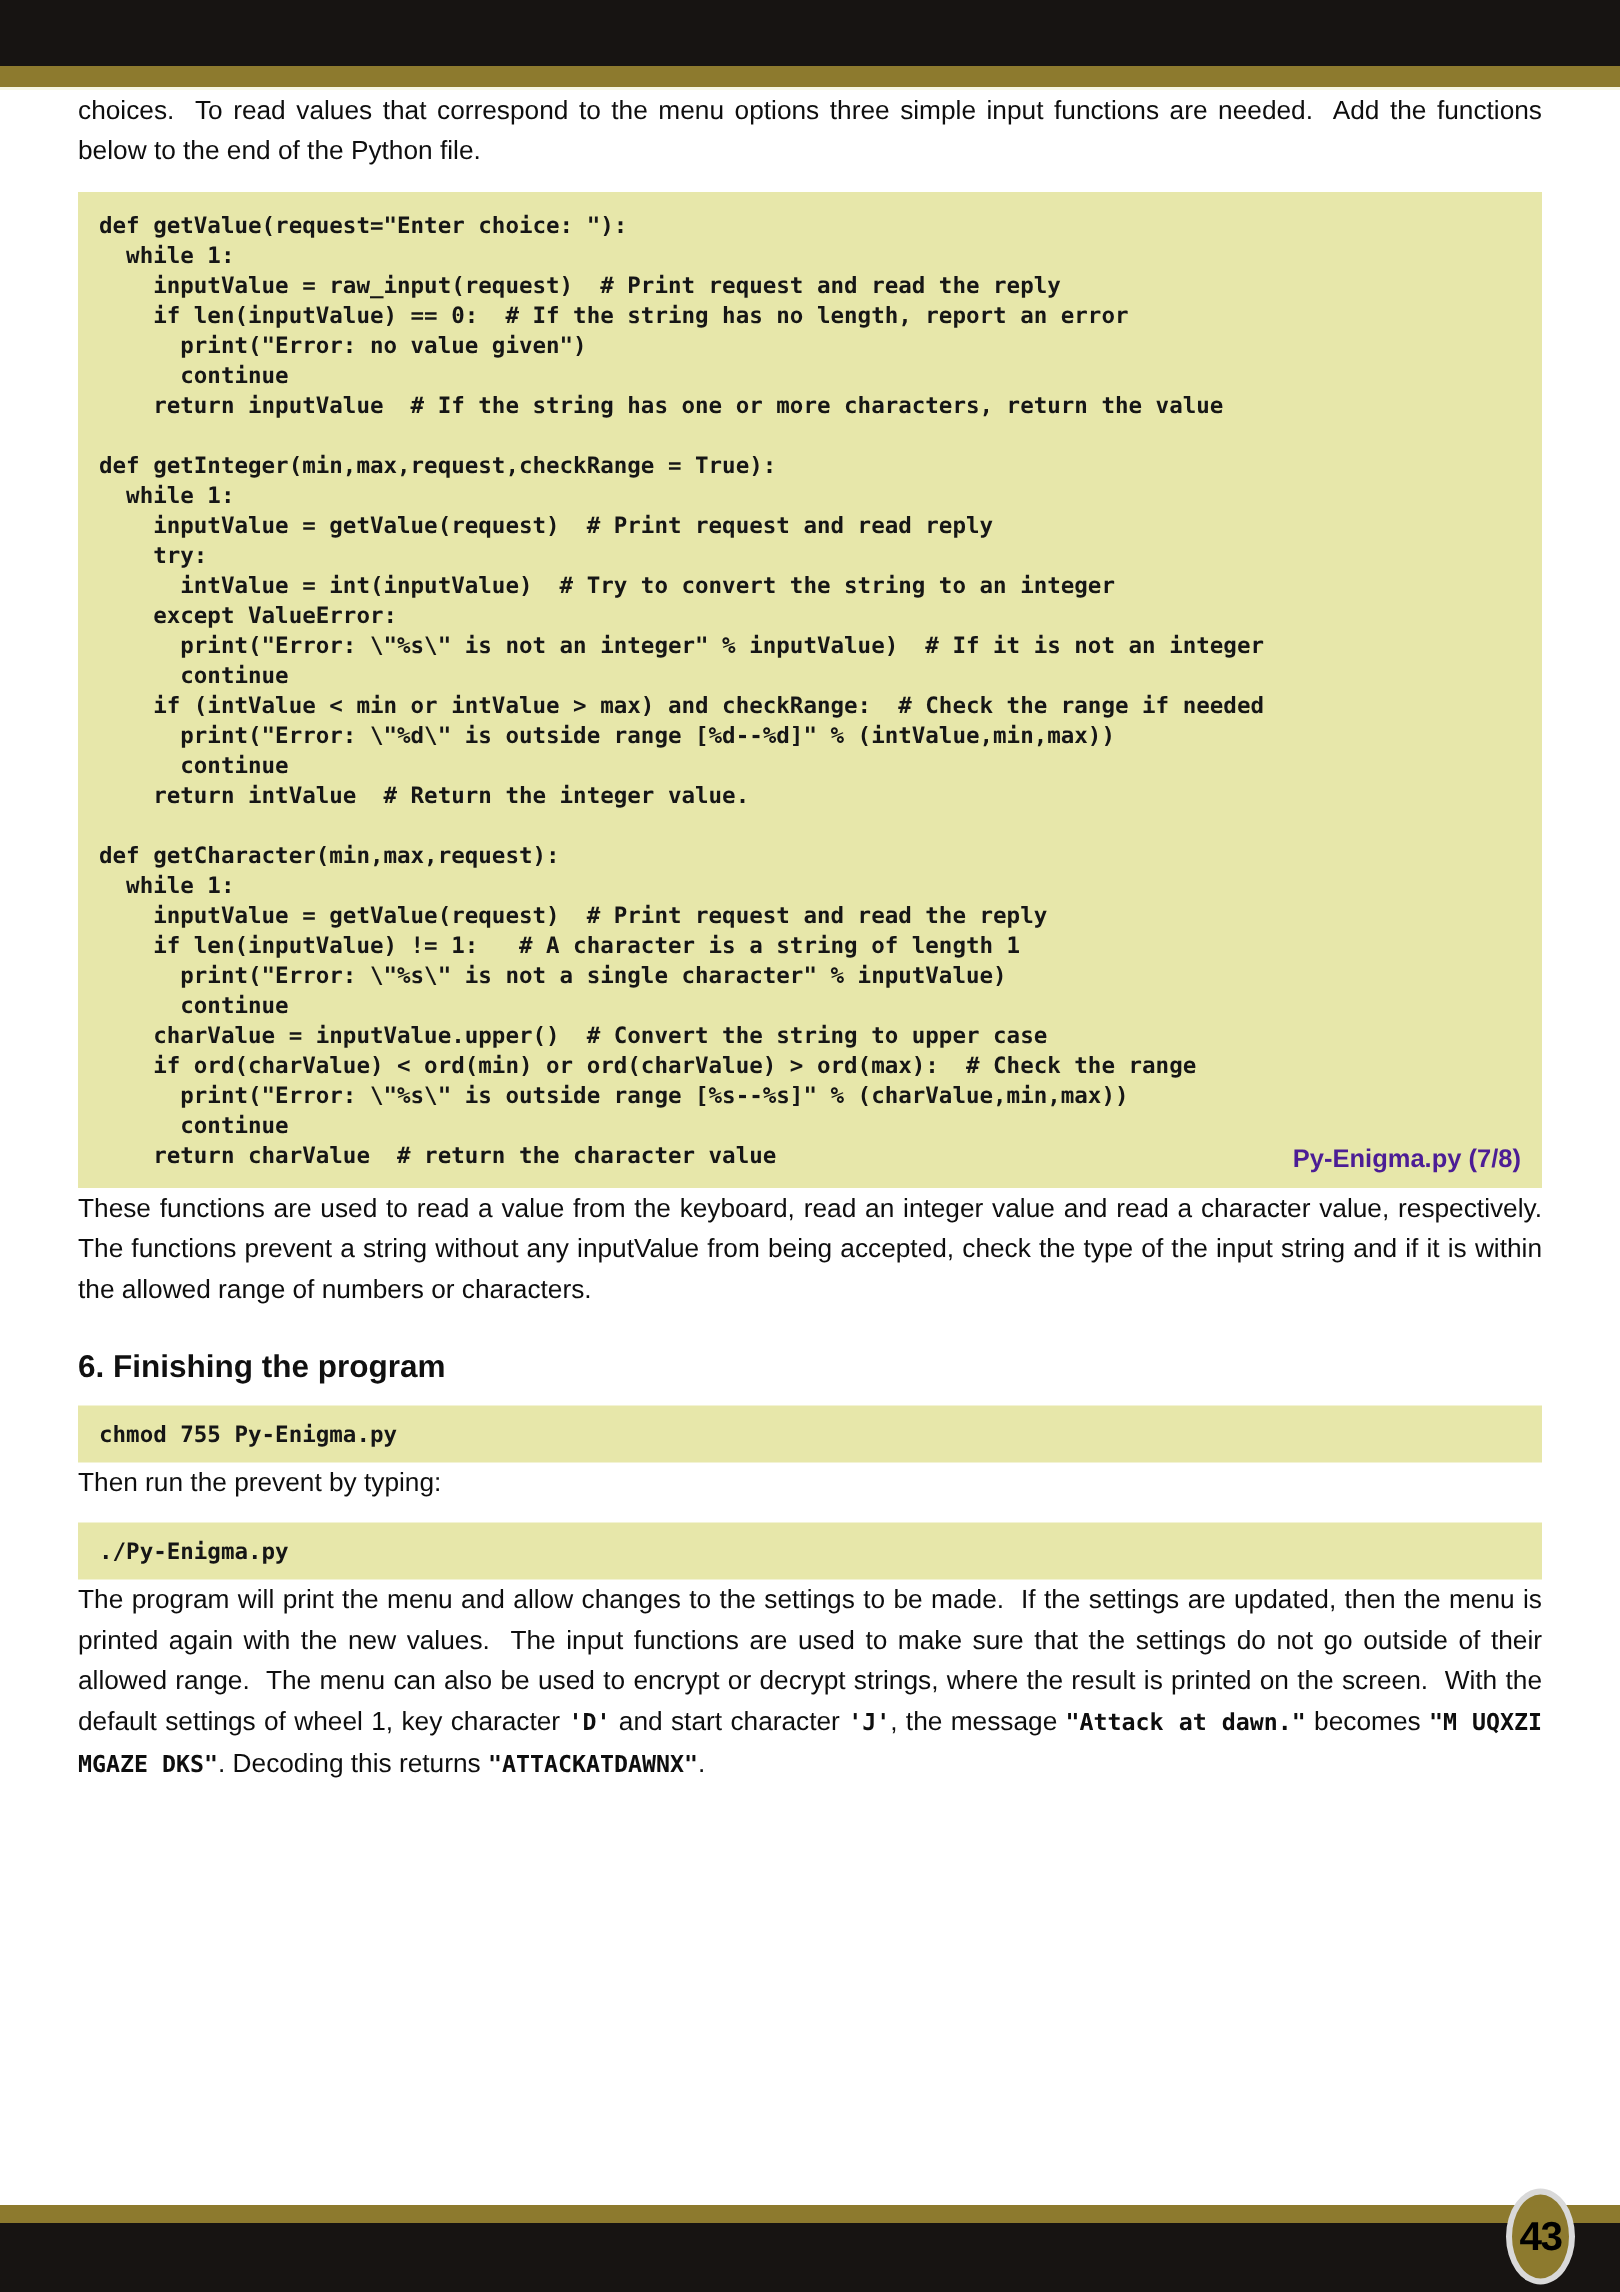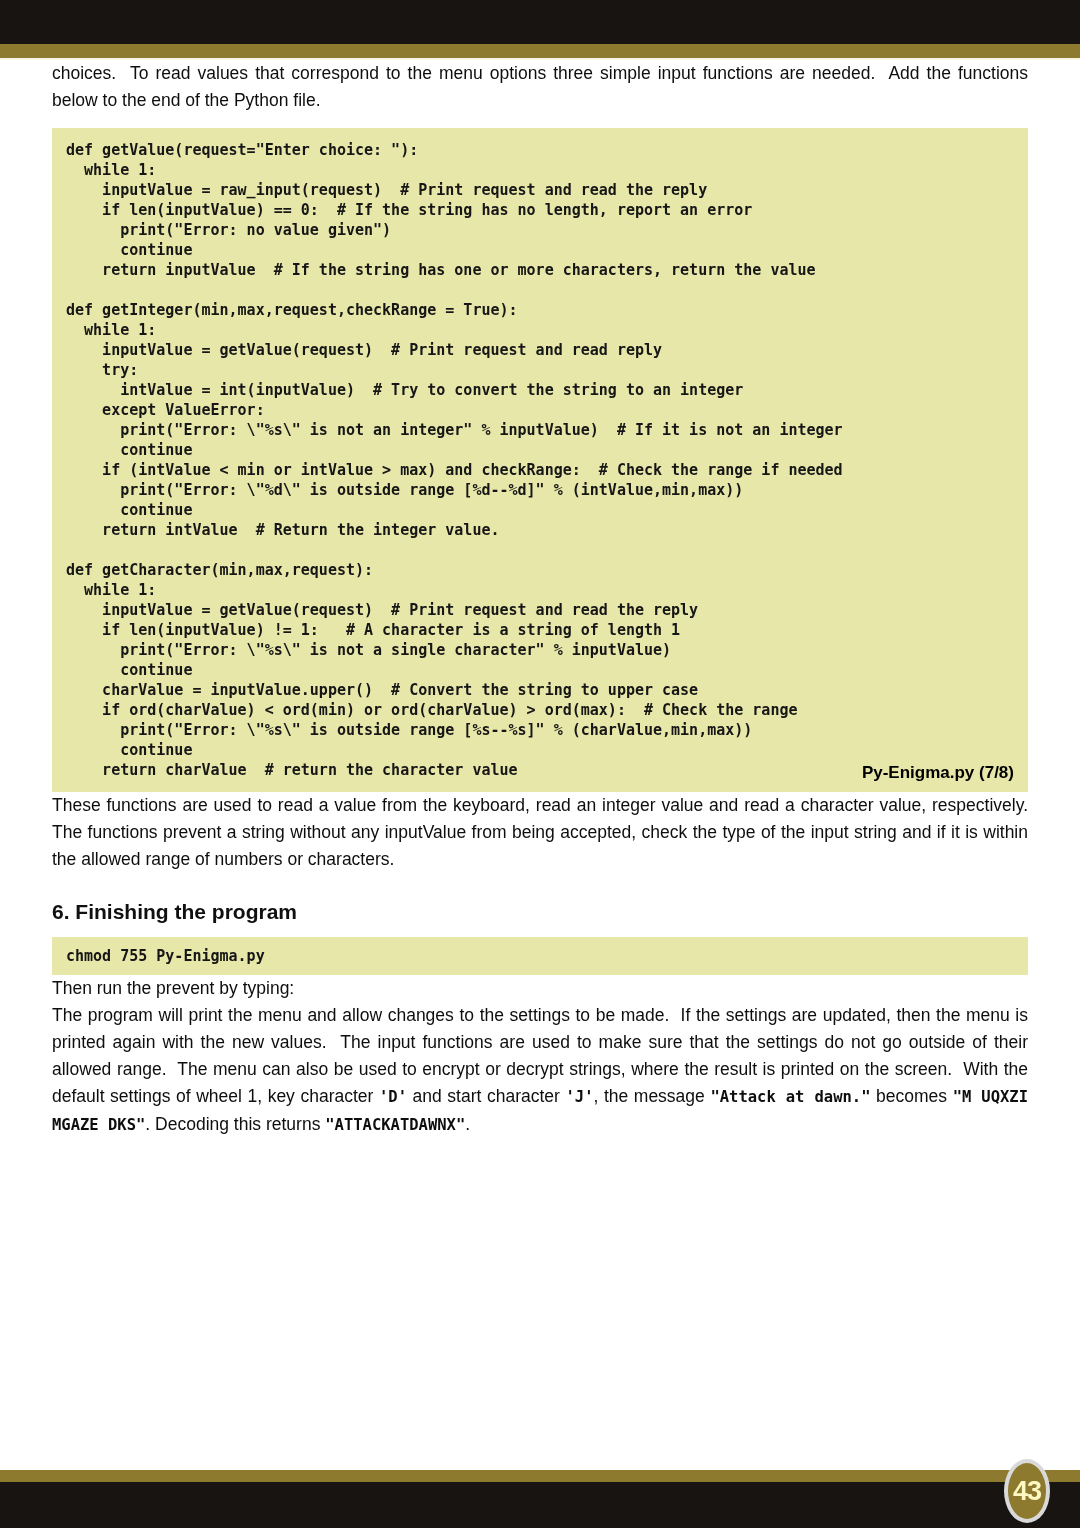--- a/index.html
+++ b/index.html
@@ -68,7 +68,7 @@
   .code-label{
     position:absolute;right:14px;bottom:9px;
     font-family:"Liberation Sans",sans-serif;
-    font-size:17px;font-weight:bold;color:#000000;
+    font-size:17px;font-weight:bold;color:#4c1d95;
     background:#e7e7aa;padding-left:6px;
   }
   .code-small{margin-top:12px;height:38px;display:flex;align-items:center;padding:0 14px;}

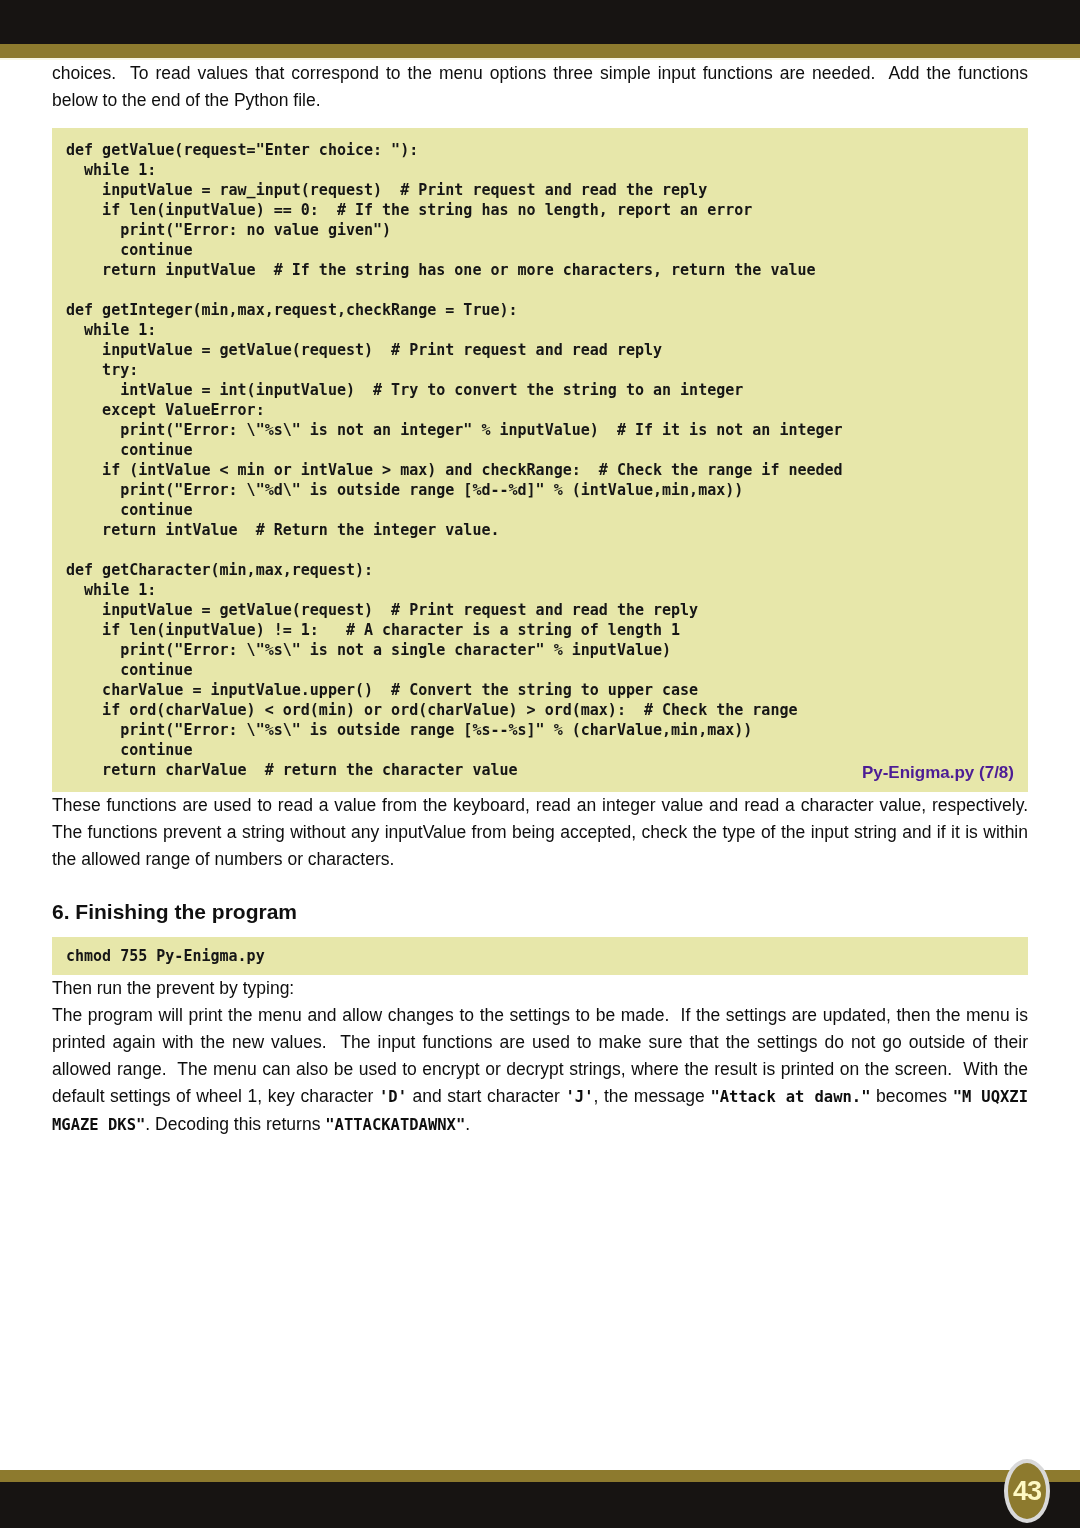--- a/index.html
+++ b/index.html
@@ -138,6 +138,9 @@
 
     <p class="body p-runintro">Then run the prevent by typing:</p>
 
+    <div class="code-block code-small run">
+      <pre>./Py-Enigma.py</pre>
+    </div>
 
     <p class="body p-closing"><span>The program will print the menu and allow changes to the settings to be made.  If the settings are updated, then the menu is printed again with the new values.  The input functions are used to make sure that the settings do not go outside of their allowed range.  The menu can also be used to encrypt or decrypt strings, where the result is printed on the screen.  With the default settings of wheel 1, key character </span><span class="mono">'D'</span><span> and start character </span><span class="mono">'J'</span><span>, the message </span><span class="mono">"Attack at dawn."</span><span> becomes </span><span class="mono">"M UQXZI MGAZE DKS"</span><span>. Decoding this returns </span><span class="mono">"ATTACKATDAWNX"</span><span>.</span></p>
 

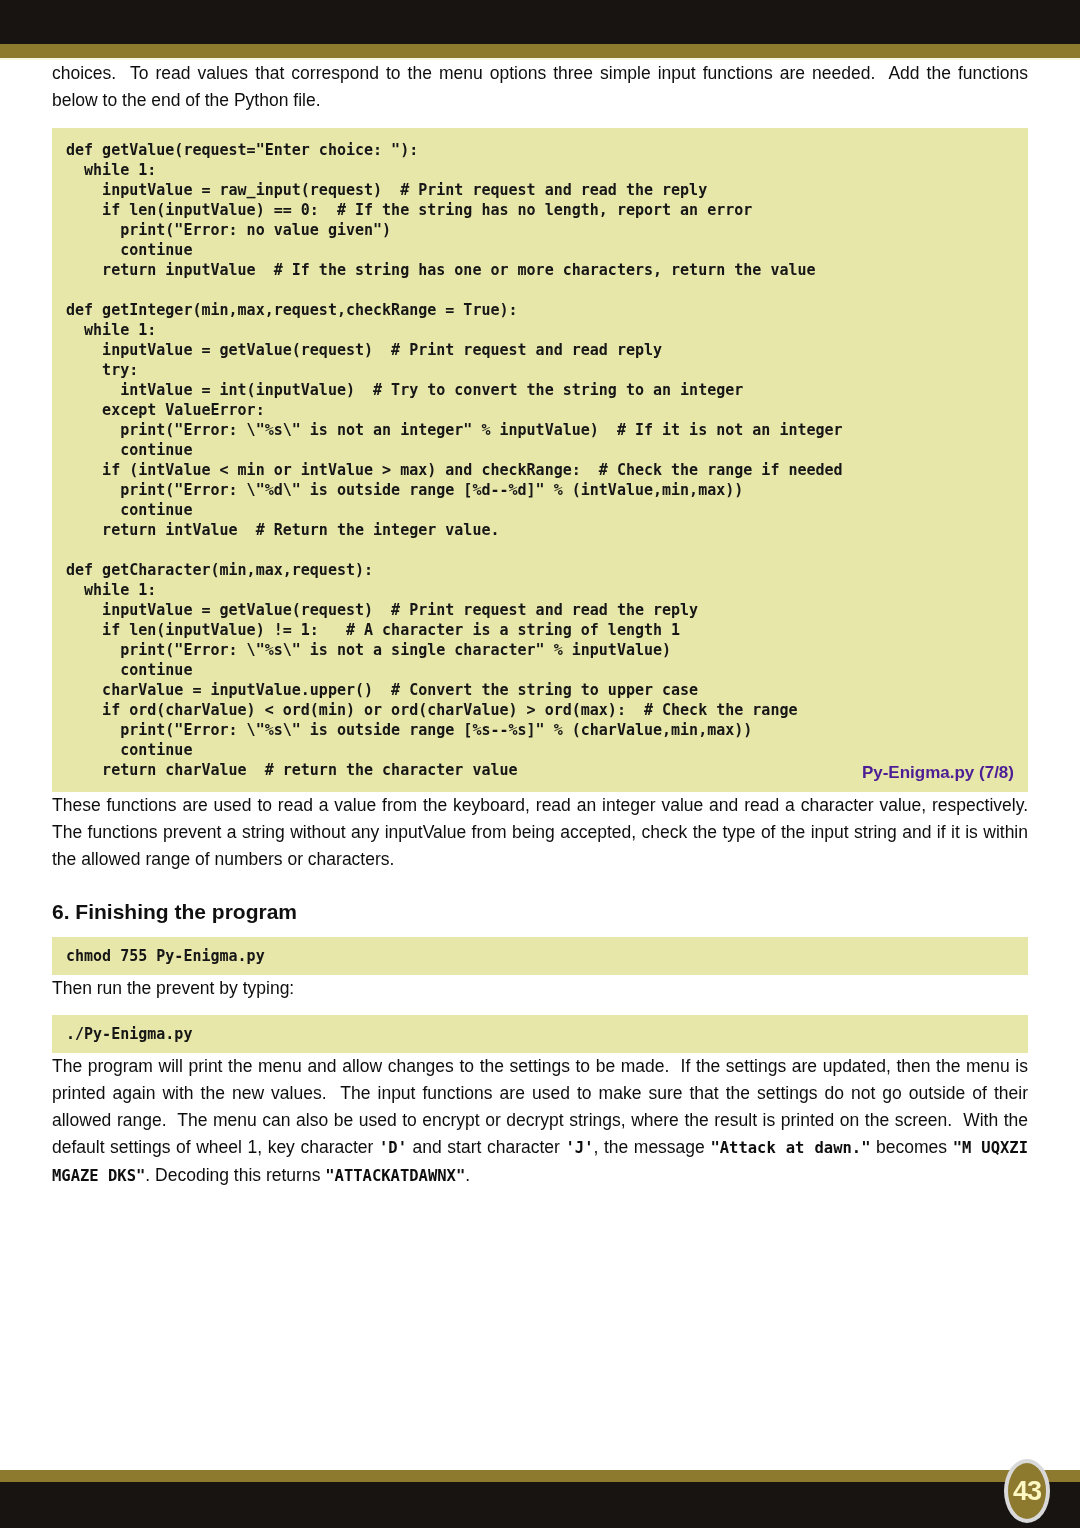--- a/index.html
+++ b/index.html
@@ -28,7 +28,7 @@
     z-index:5;
   }
   .page-badge span{
-    color:#fef9c3;font-weight:bold;font-size:27px;
+    color:#000000;font-weight:bold;font-size:27px;
     font-family:"Liberation Sans",sans-serif;
     letter-spacing:-1px;
   }

